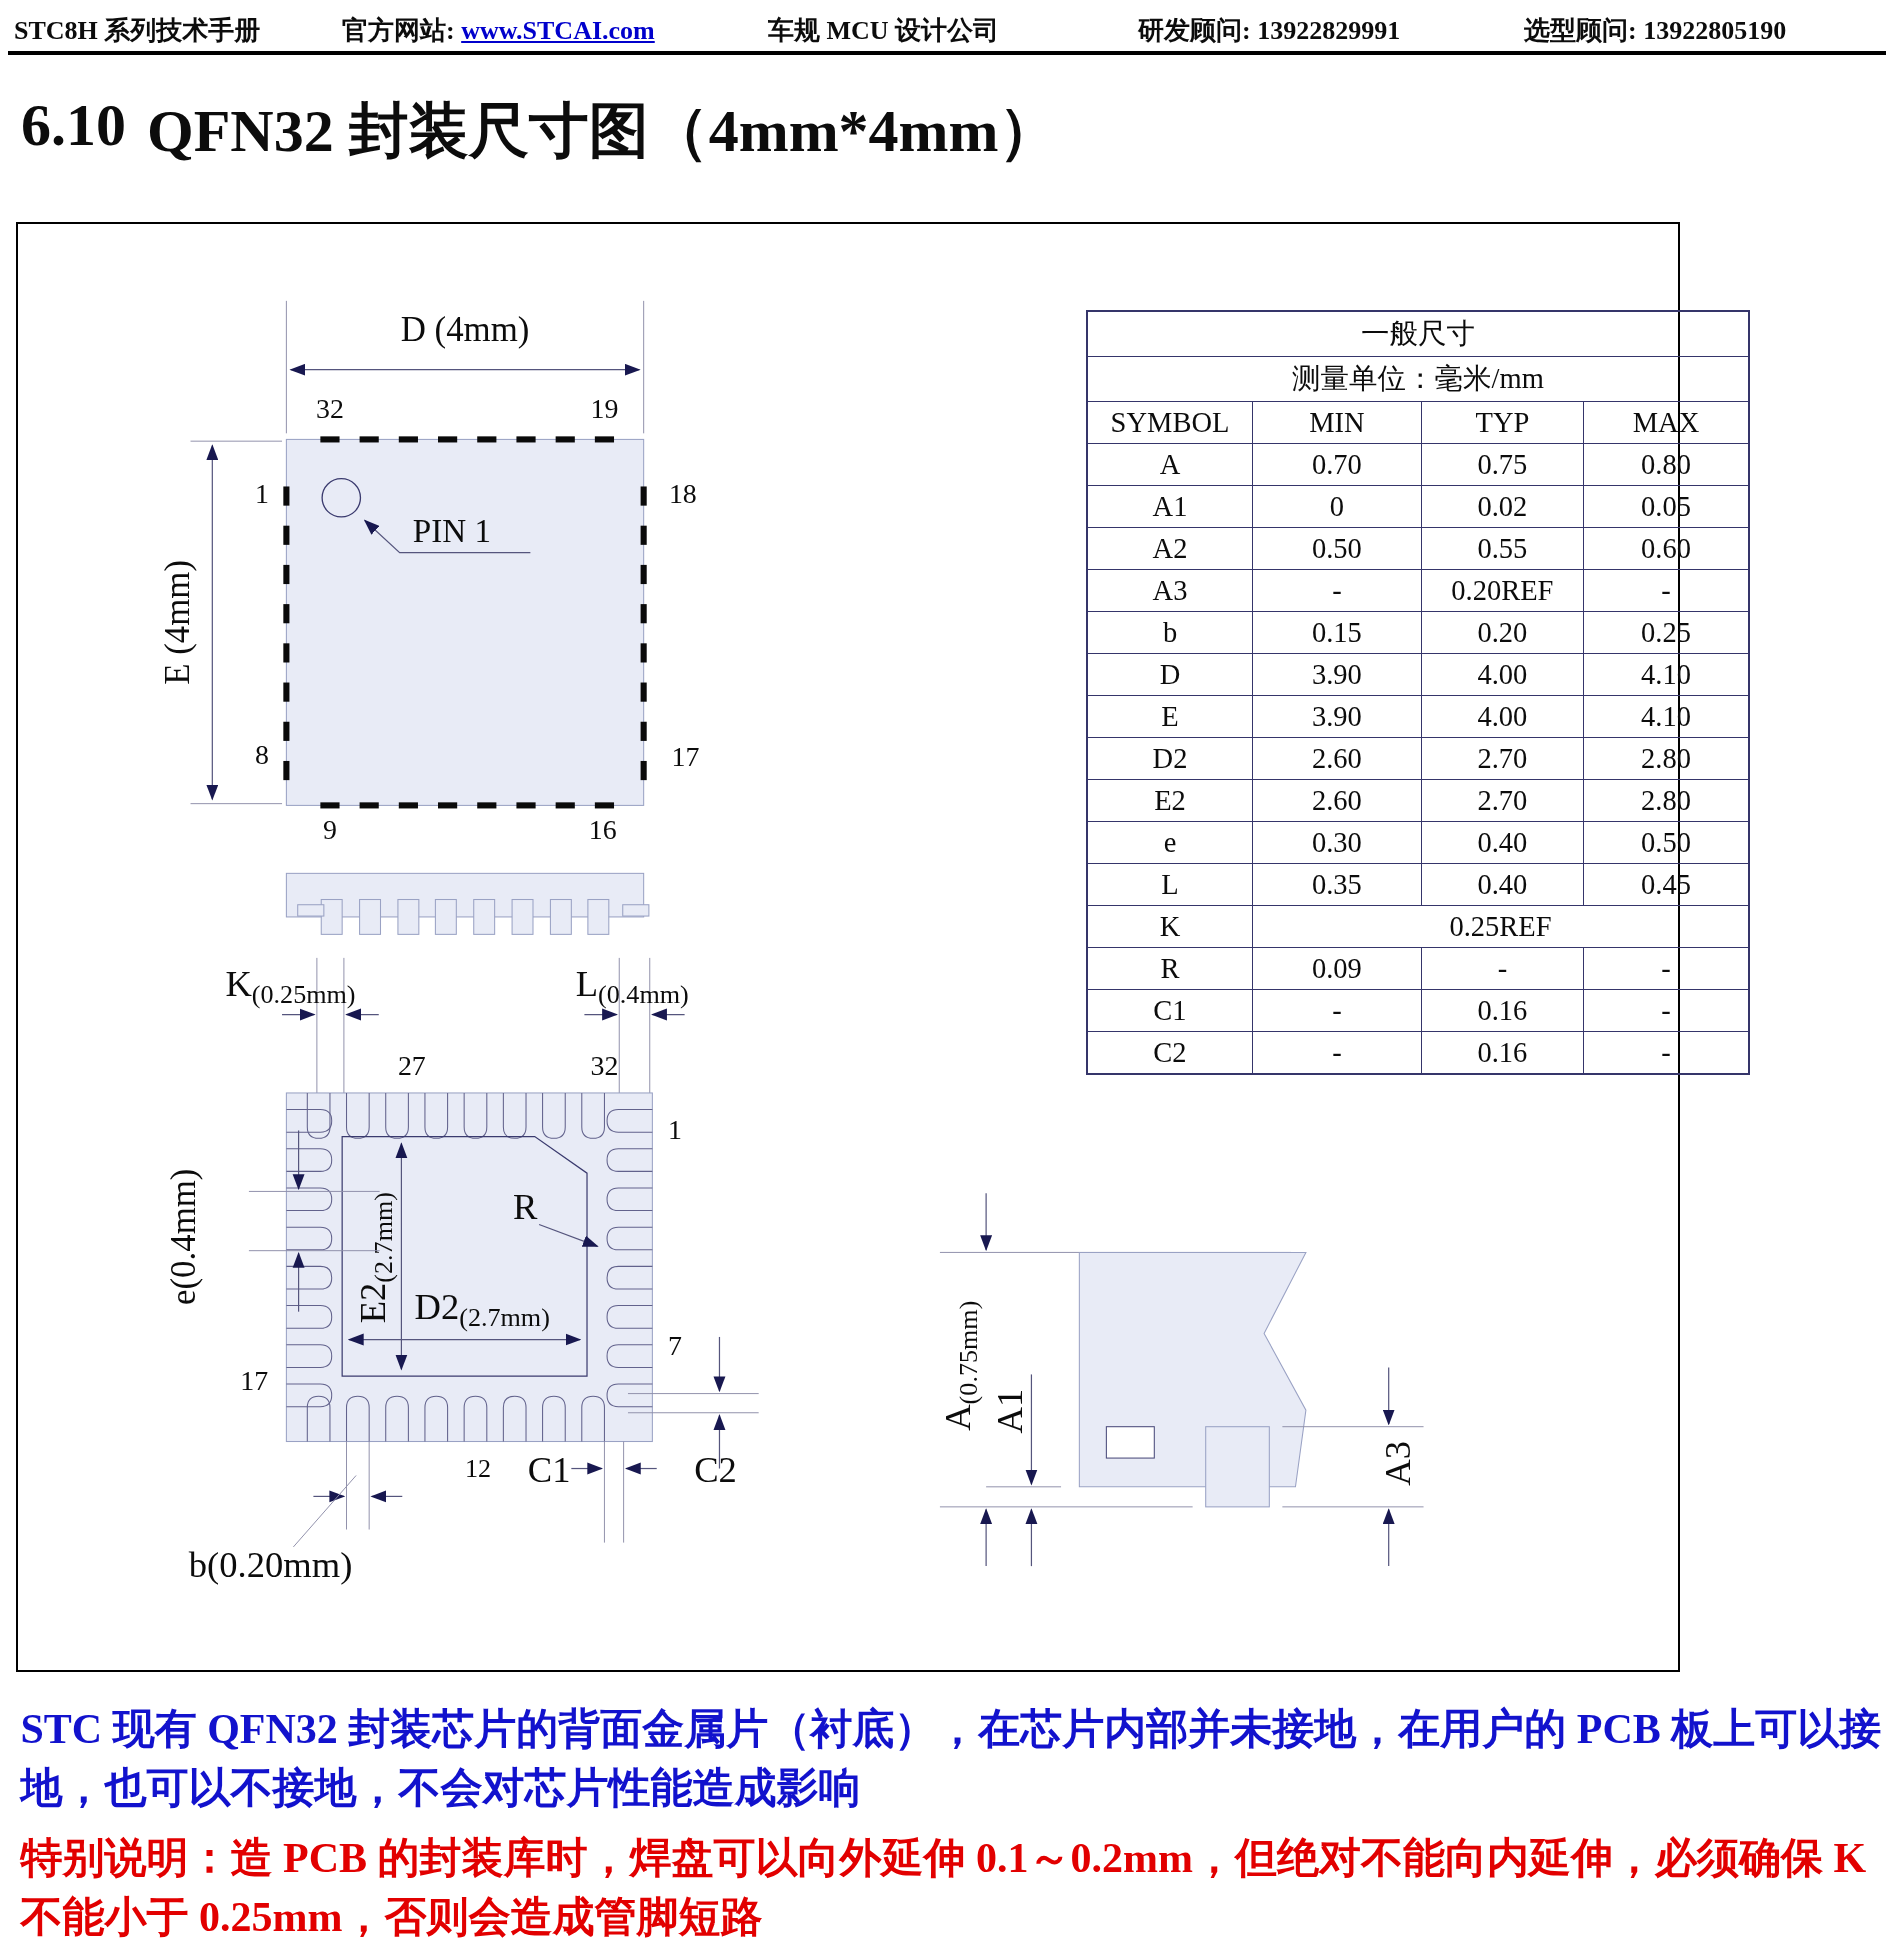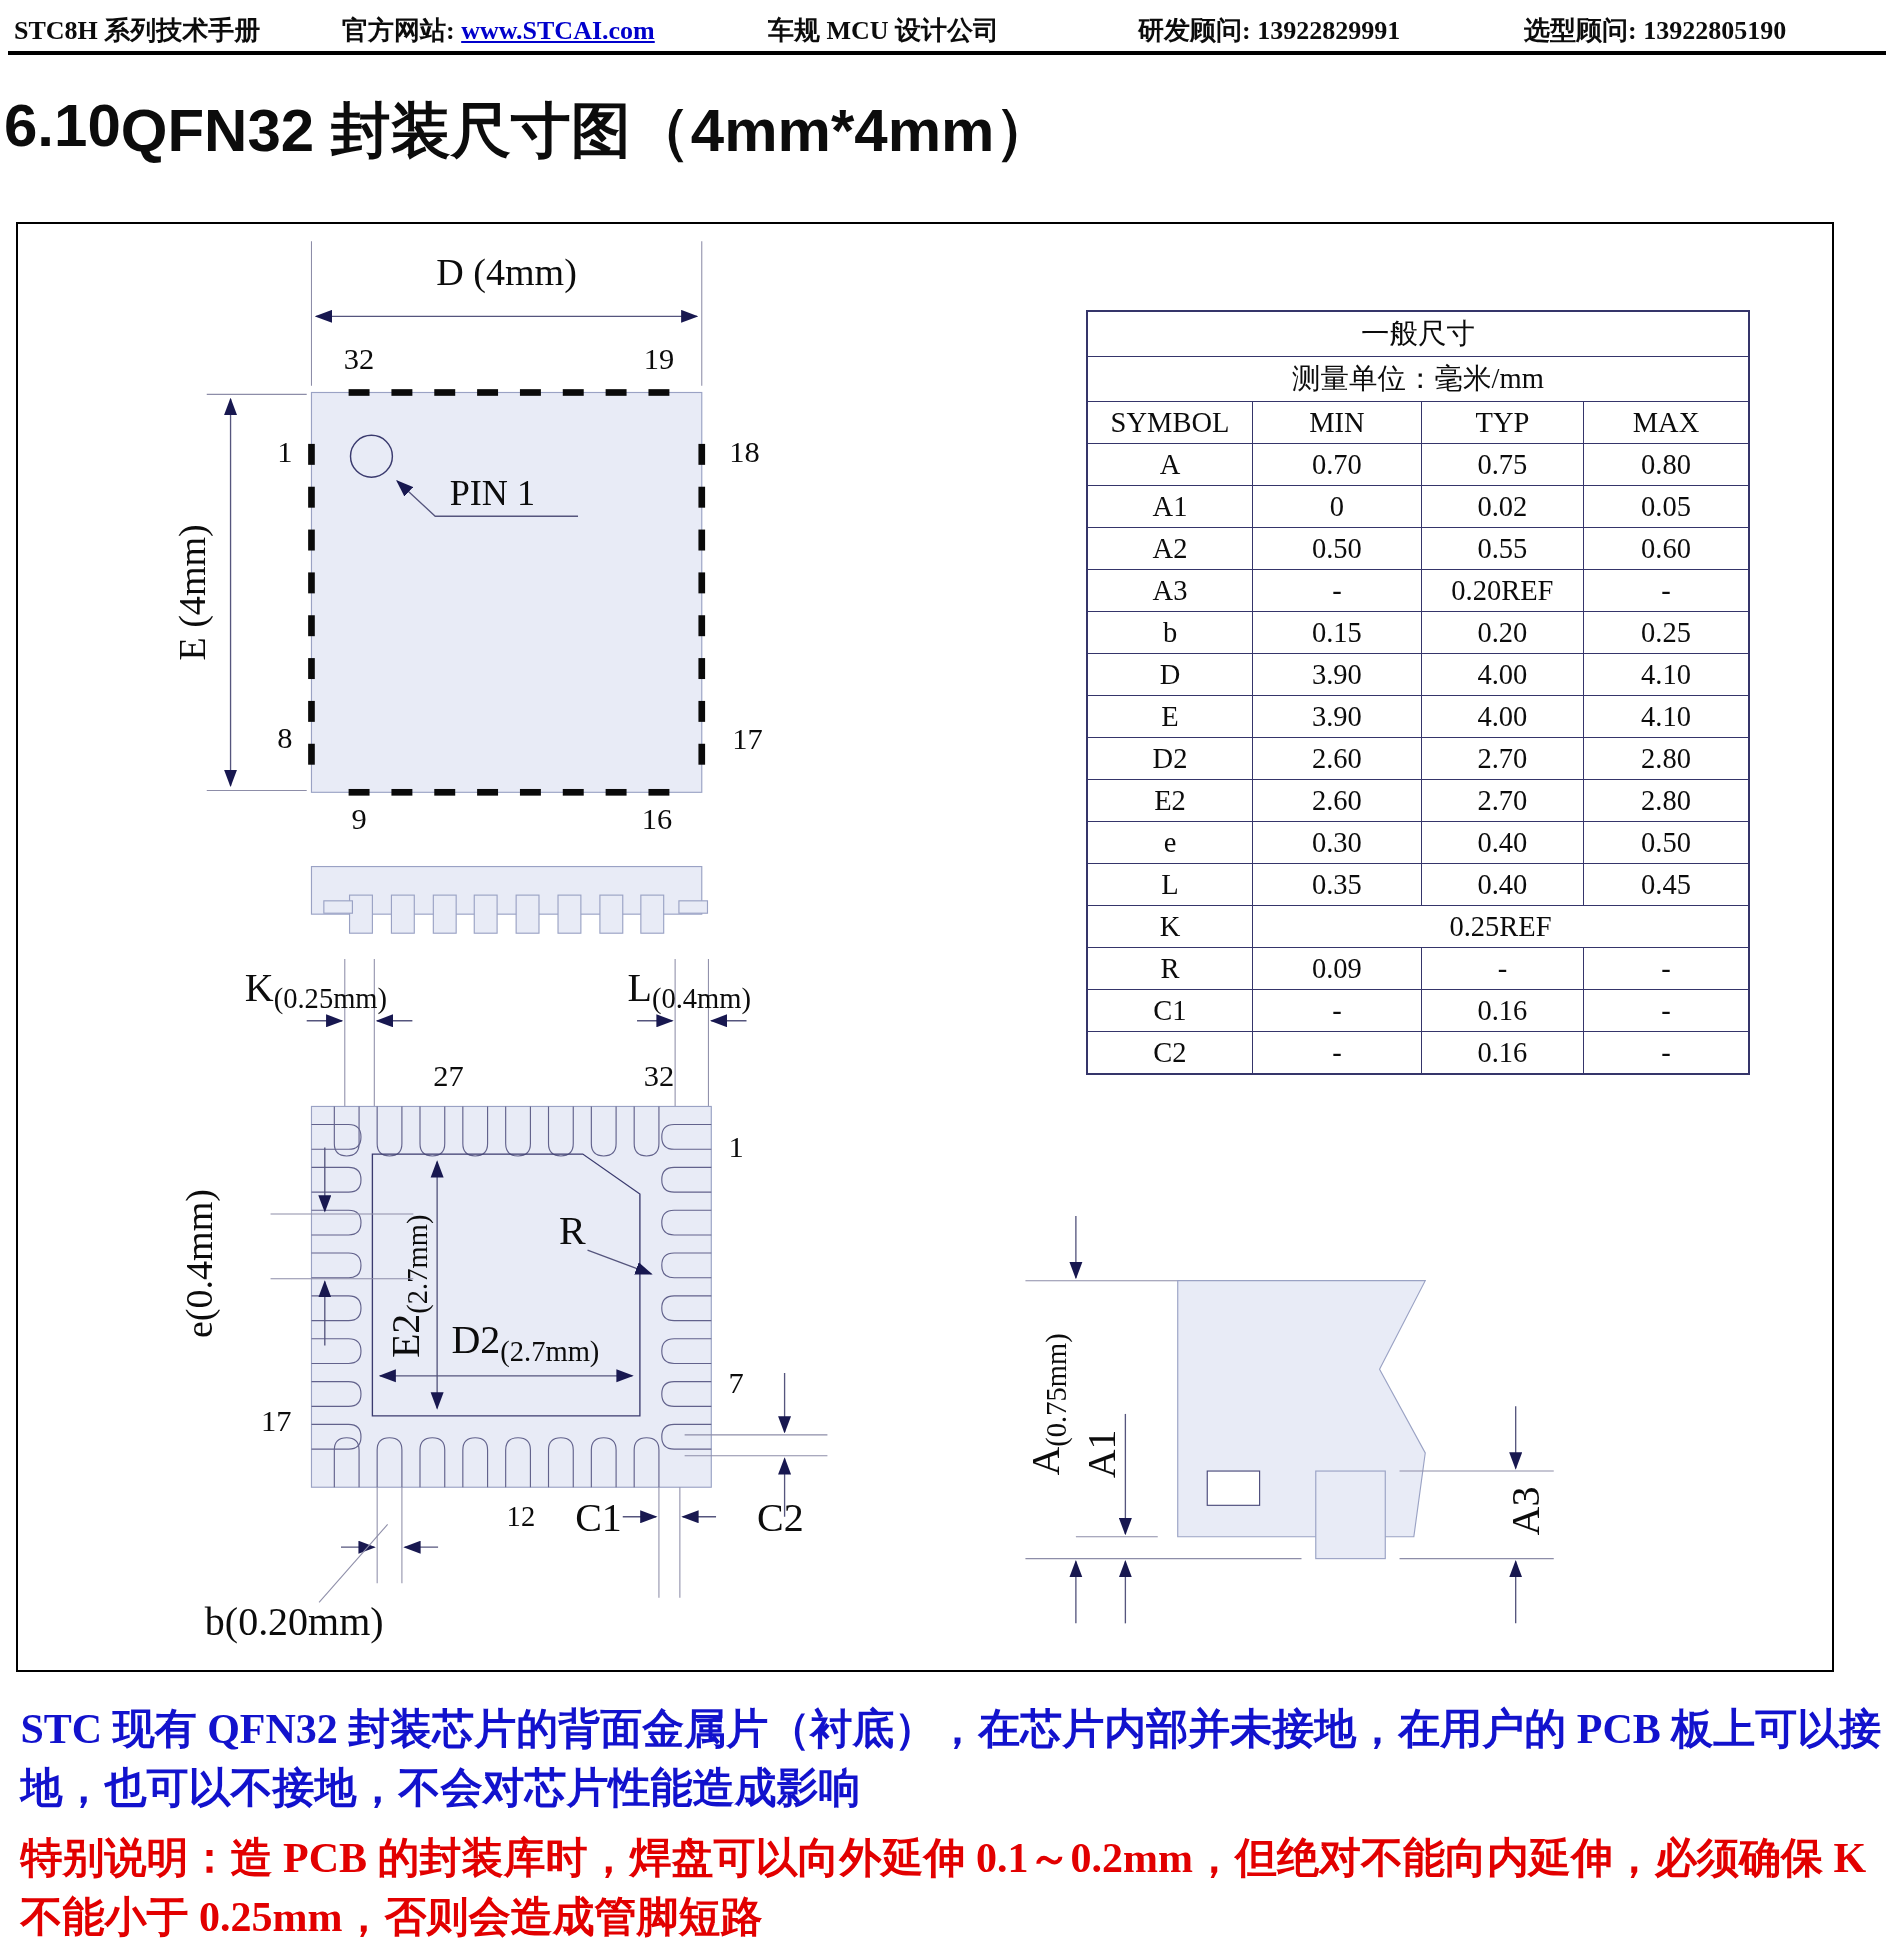--- a/index.html
+++ b/index.html
@@ -12,8 +12,8 @@
   #hdr-rule{position:absolute;left:7.6px;top:51px;width:1878px;height:3.8px;background:#000;}
   a.site-link{color:#0000cc;text-decoration:underline;font-weight:bold;margin-top:26px;}
   
-  #page-title{position:absolute;left:4px;top:91px;font-size:60px;font-weight:bold;
-    font-family:Liberation Sans, sans-serif;display:flex;white-space:nowrap;}
+  #page-title{position:absolute;left:21px;top:91px;font-size:60px;font-weight:bold;
+    font-family:Liberation Serif, serif;display:flex;gap:21px;white-space:nowrap;}
   
   #figure-box{position:absolute;left:16px;top:222px;width:1818px;height:1450px;
     border:2.9px solid #000;box-sizing:border-box;}

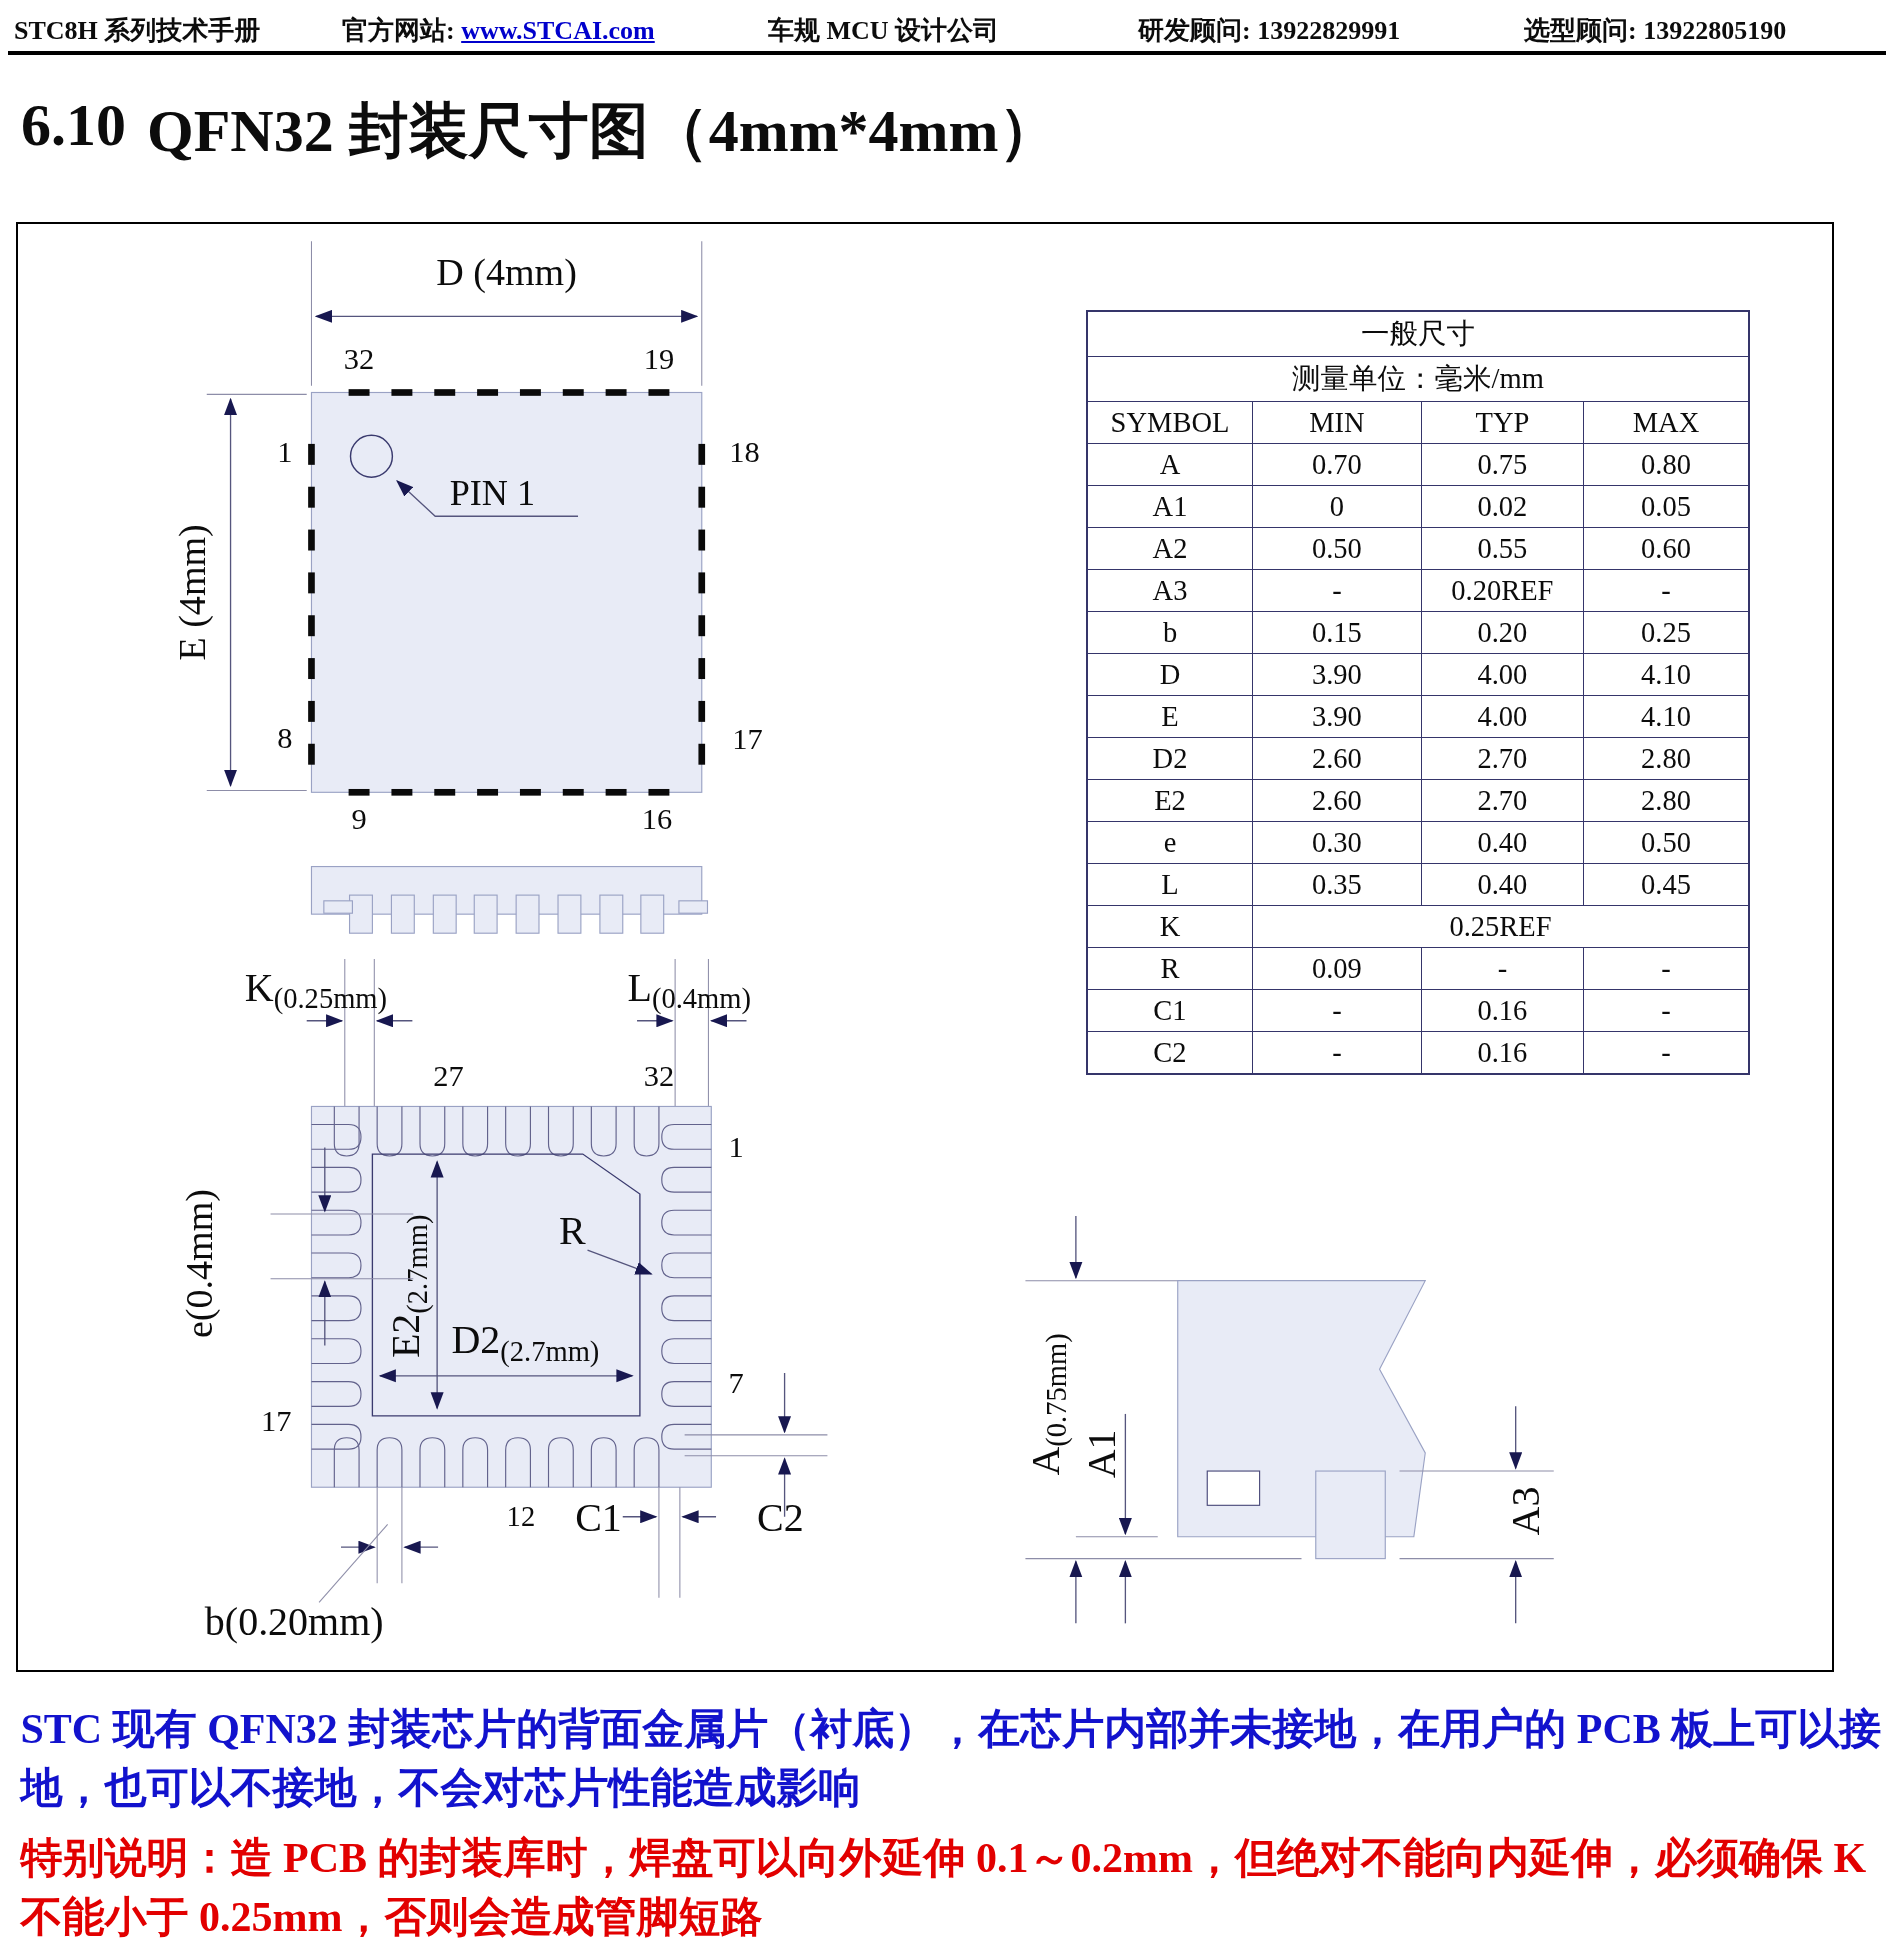--- a/index.html
+++ b/index.html
@@ -15,7 +15,7 @@
   #page-title{position:absolute;left:21px;top:91px;font-size:60px;font-weight:bold;
     font-family:Liberation Serif, serif;display:flex;gap:21px;white-space:nowrap;}
   
-  #figure-box{position:absolute;left:16px;top:222px;width:1818px;height:1450px;
+  #figure-box{position:absolute;left:16px;top:222px;width:1664px;height:1450px;
     border:2.9px solid #000;box-sizing:border-box;}
   #diagram-svg{position:absolute;left:0;top:0;width:100%;height:100%;}
   .body{fill:#e8ebf6;stroke:#9aa2c4;stroke-width:1.2;}

